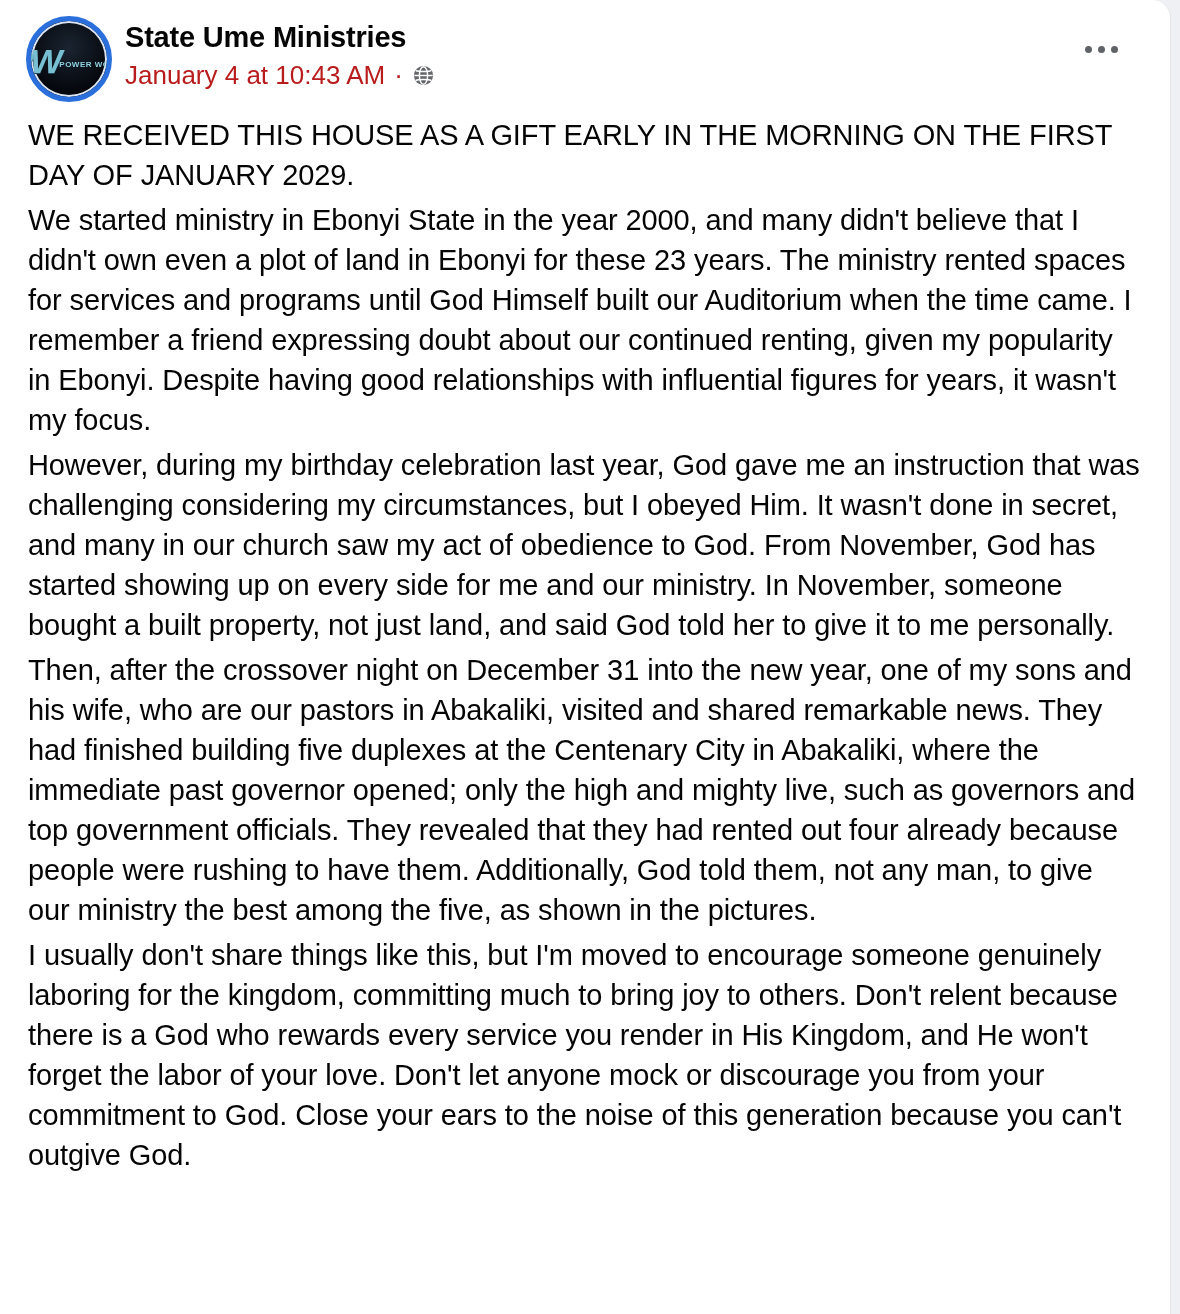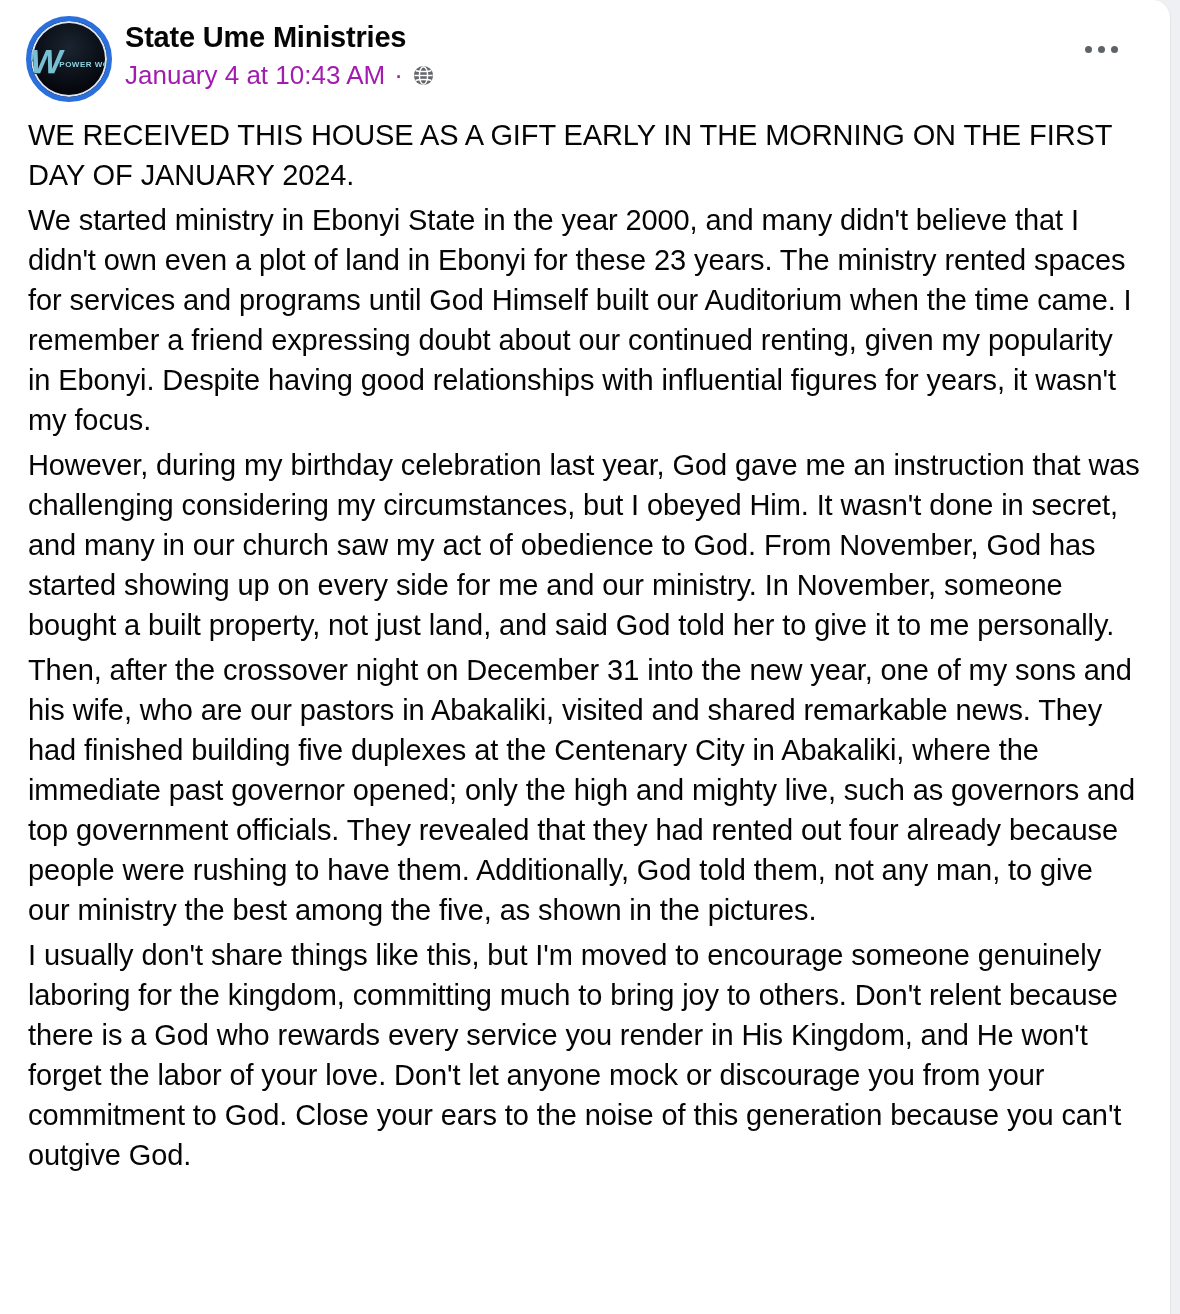--- a/index.html
+++ b/index.html
@@ -83,7 +83,7 @@
     align-items: center;
     gap: 9px;
     font-size: 26px;
-    color: #a21caf;
+    color: #b91c1c;
     line-height: 28px;
   }
   .meta .timestamp { cursor: pointer; }

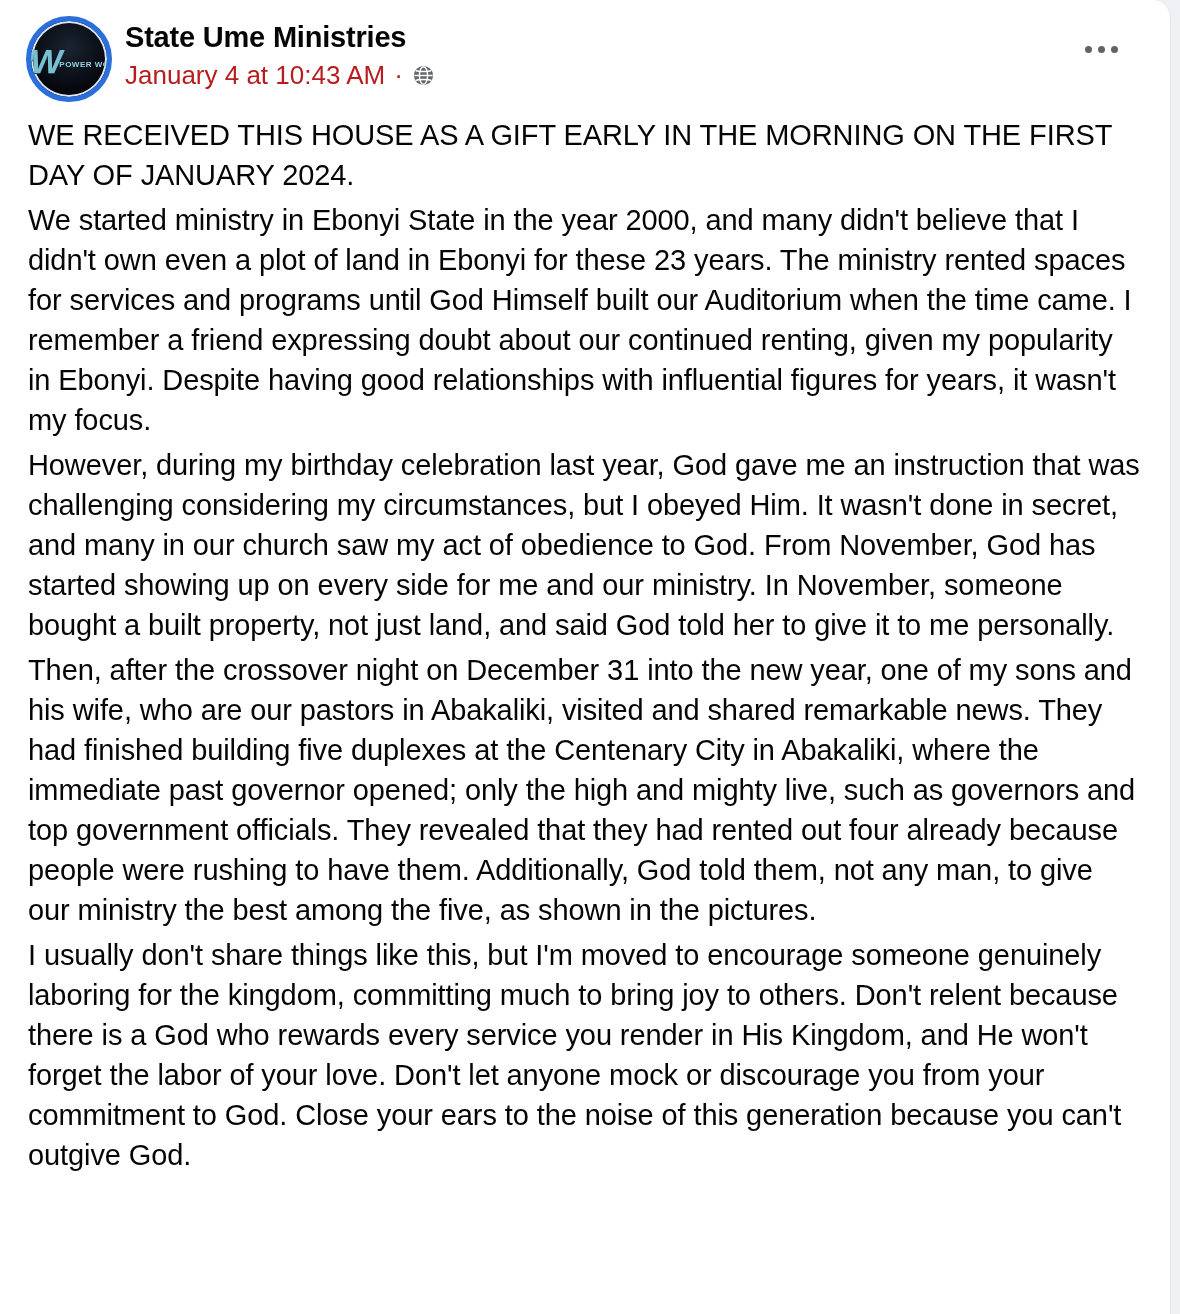--- a/index.html
+++ b/index.html
@@ -162,7 +162,7 @@
   </div>
 
   <div class="post-body">
-    <p>WE RECEIVED THIS HOUSE AS A GIFT EARLY IN THE MORNING ON THE FIRST DAY OF JANUARY 2024.</p>
+    <p>WE RECEIVED THIS HOUSE AS A GIFT EARLY IN THE MORNING ON THE FIRST DAY OF JANUARY 2029.</p>
     <p>We started ministry in Ebonyi State in the year 2000, and many didn't believe that I didn't own even a plot of land in Ebonyi for these 23 years. The ministry rented spaces for services and programs until God Himself built our Auditorium when the time came. I remember a friend expressing doubt about our continued renting, given my popularity in Ebonyi. Despite having good relationships with influential figures for years, it wasn't my focus.</p>
     <p>However, during my birthday celebration last year, God gave me an instruction that was challenging considering my circumstances, but I obeyed Him. It wasn't done in secret, and many in our church saw my act of obedience to God. From November, God has started showing up on every side for me and our ministry. In November, someone bought a built property, not just land, and said God told her to give it to me personally.</p>
     <p>Then, after the crossover night on December 31 into the new year, one of my sons and his wife, who are our pastors in Abakaliki, visited and shared remarkable news. They had finished building five duplexes at the Centenary City in Abakaliki, where the immediate past governor opened; only the high and mighty live, such as governors and top government officials. They revealed that they had rented out four already because people were rushing to have them. Additionally, God told them, not any man, to give our ministry the best among the five, as shown in the pictures.</p>

